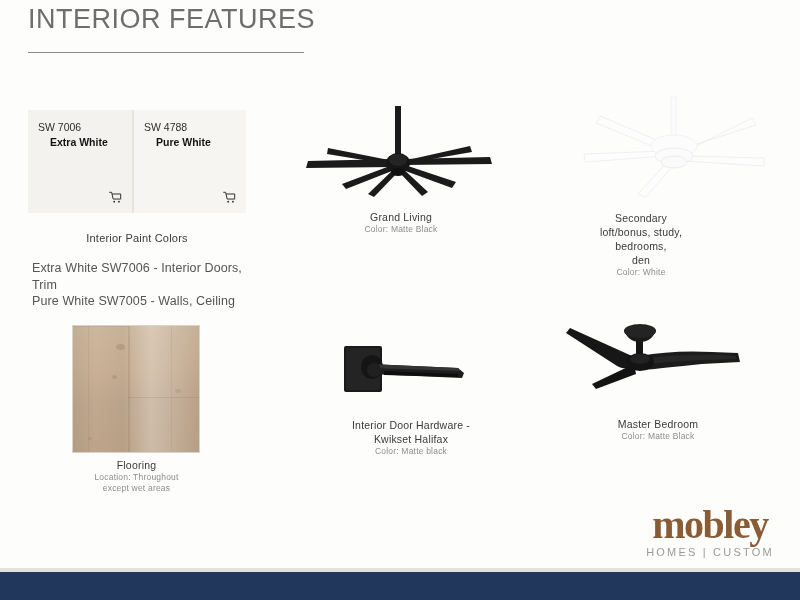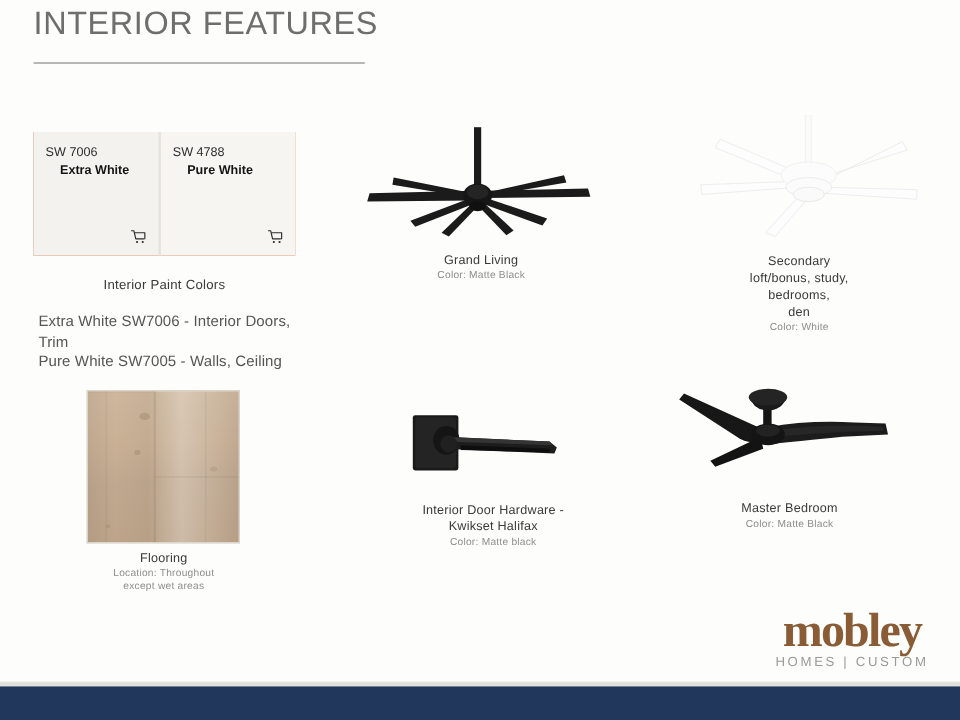--- a/index.html
+++ b/index.html
@@ -53,7 +53,7 @@
     top: 110px;
     width: 218px;
     height: 103px;
-    background: #c2410c;
+    background: #6d28d9;
     display: flex;
     padding: 0;
   }

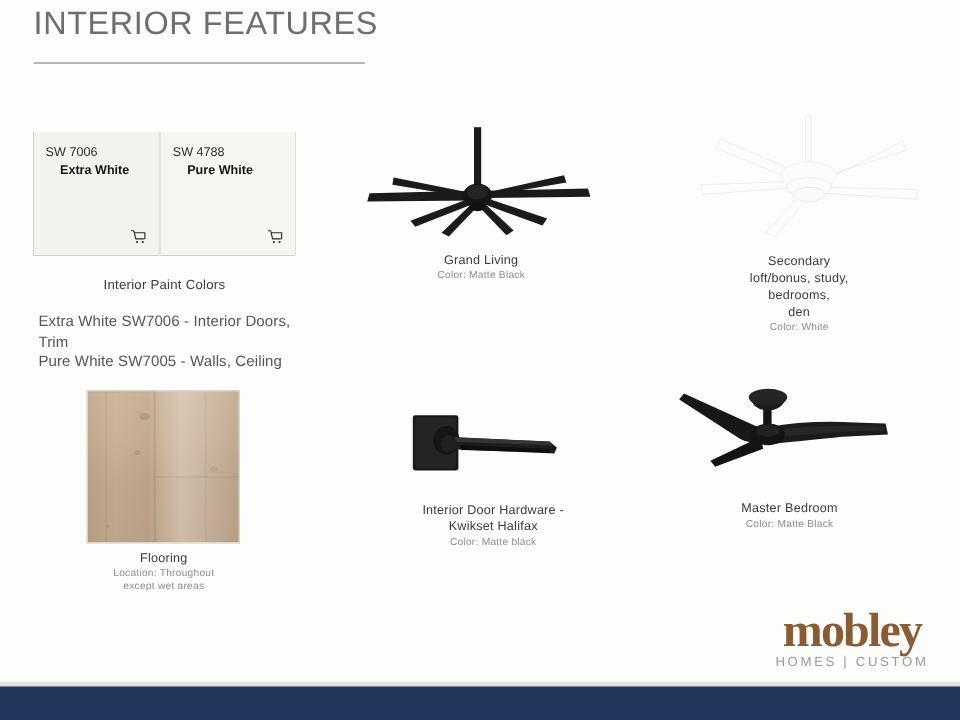--- a/index.html
+++ b/index.html
@@ -186,7 +186,7 @@
   }
   .fan2-cap {
     position: absolute;
-    left: 583px;
+    left: 558px;
     top: 211px;
     width: 166px;
   }

